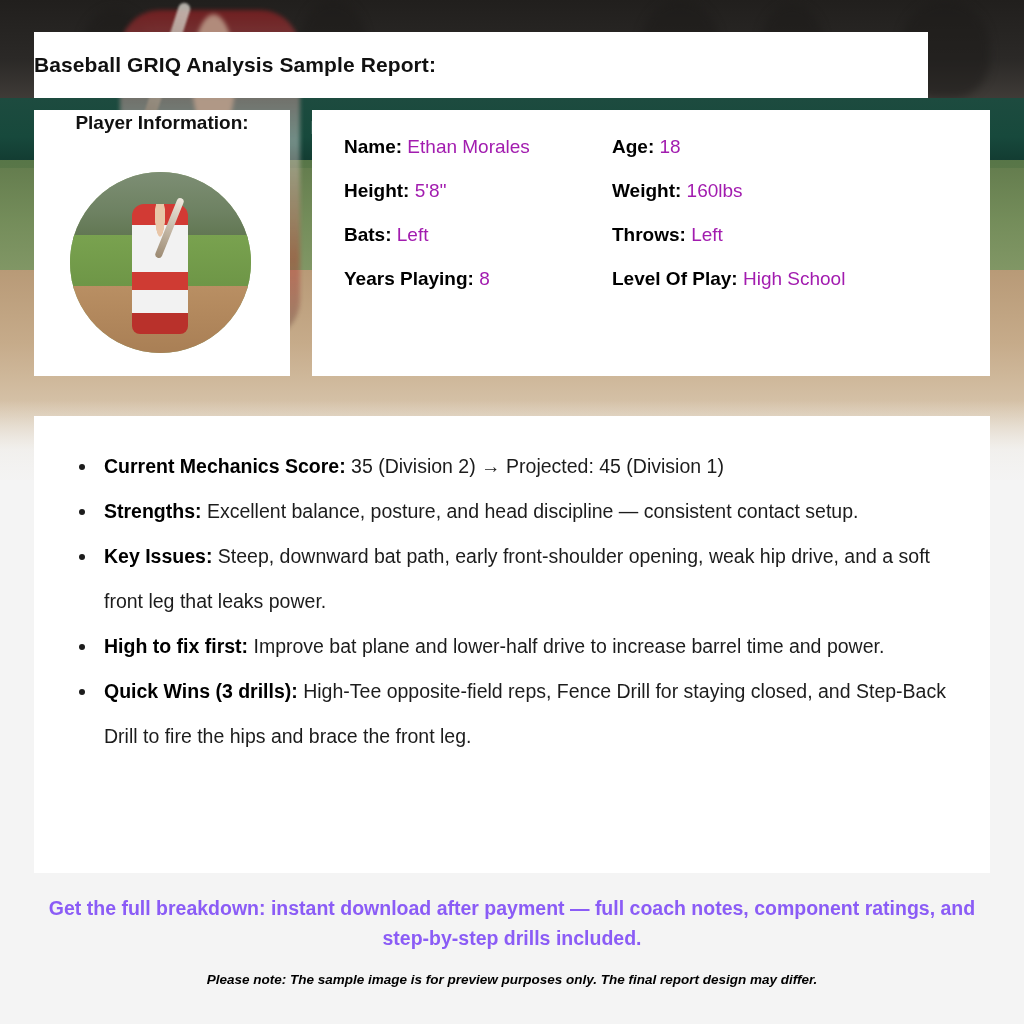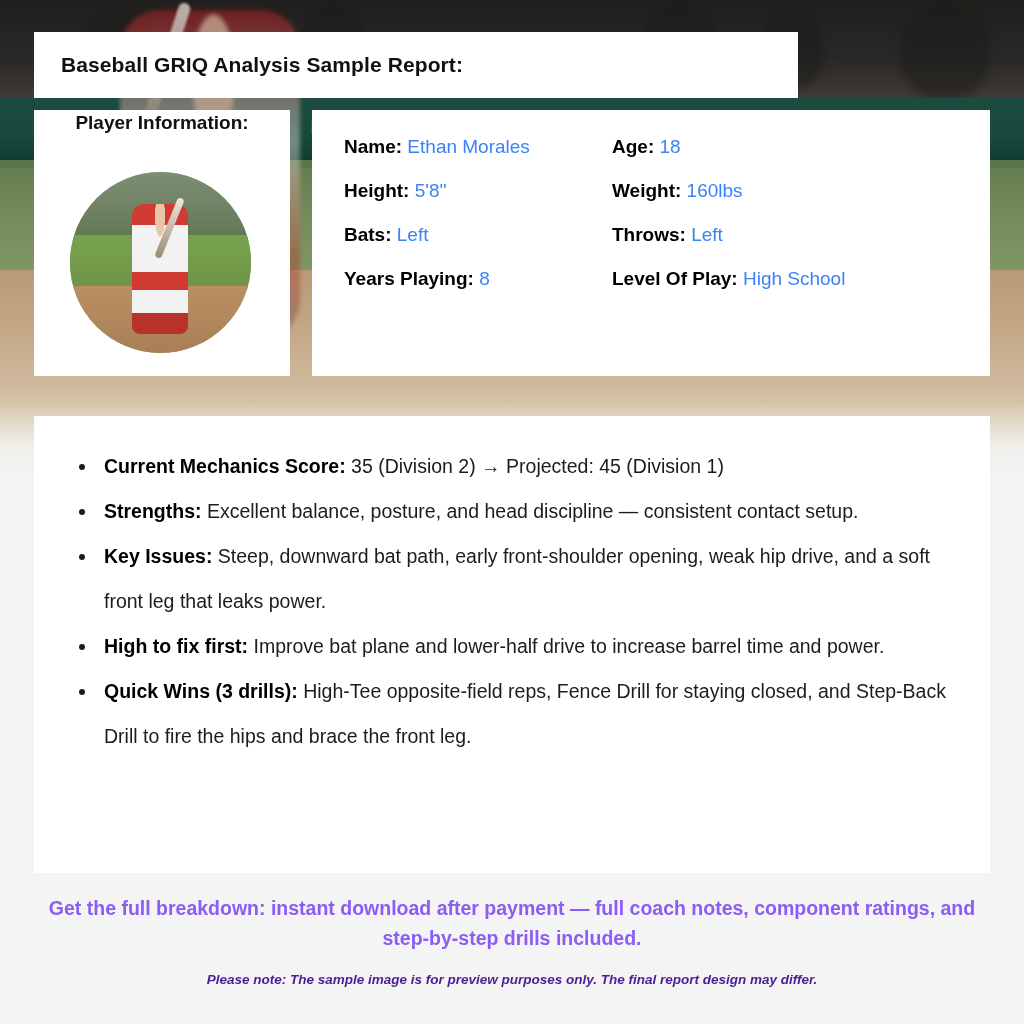--- a/index.html
+++ b/index.html
@@ -94,9 +94,8 @@
 
   .title-card {
     left: 34px; top: 32px;
-    width: 764px; height: 66px;
+    width: 894px; height: 66px;
     display: flex; align-items: center;
-    padding-left: 27px;
   }
   .title-card .title {
     font-size: 21px;

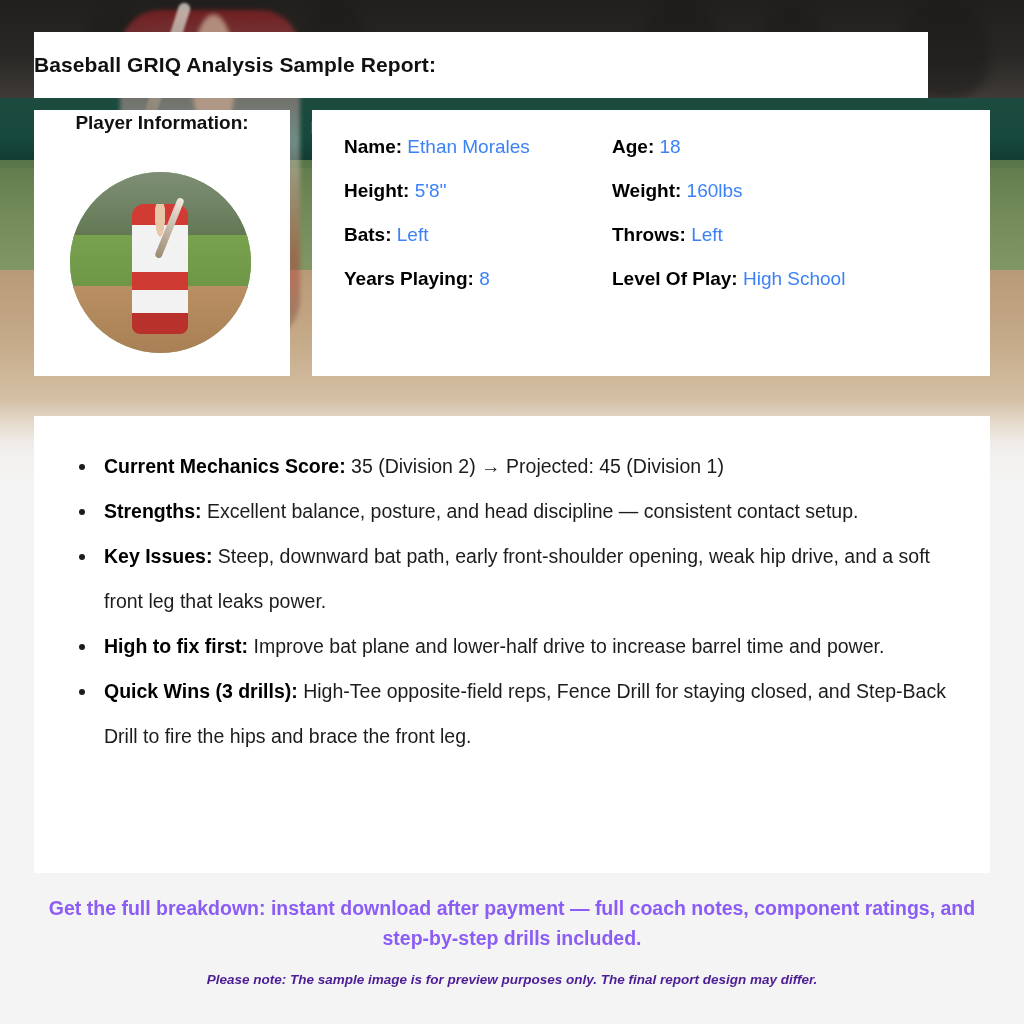--- a/index.html
+++ b/index.html
@@ -168,7 +168,7 @@
     white-space: nowrap;
   }
   .info-item b { font-weight: bold; color: #000; }
-  .info-item span { color: #3b82f6; margin-top: 24px; }
+  .info-item span { color: #a21caf; margin-top: 24px; }
 
   
   .findings-card {

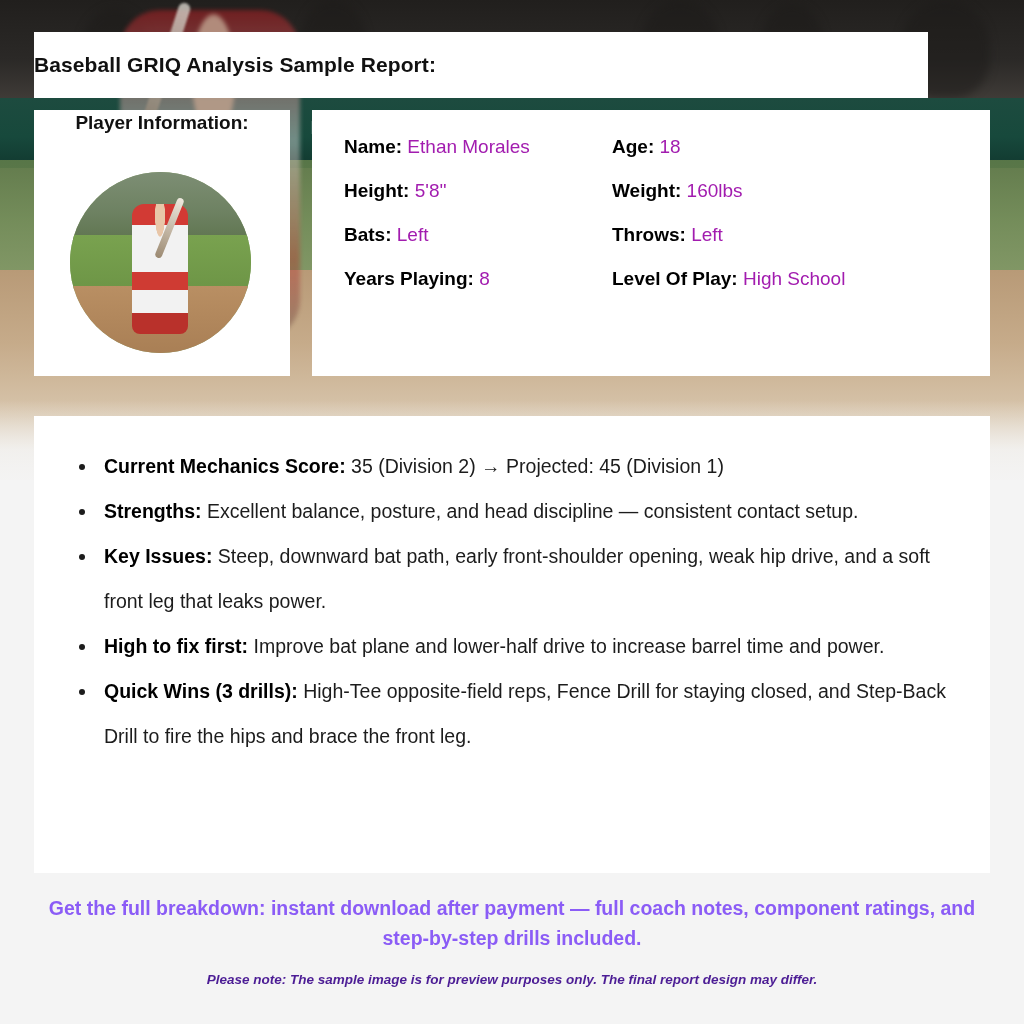--- a/index.html
+++ b/index.html
@@ -208,7 +208,7 @@
     font-size: 13.5px;
     font-style: italic;
     font-weight: bold;
-    color: #4c1d95;
+    color: #000000;
   }
 </style>
 </head>

